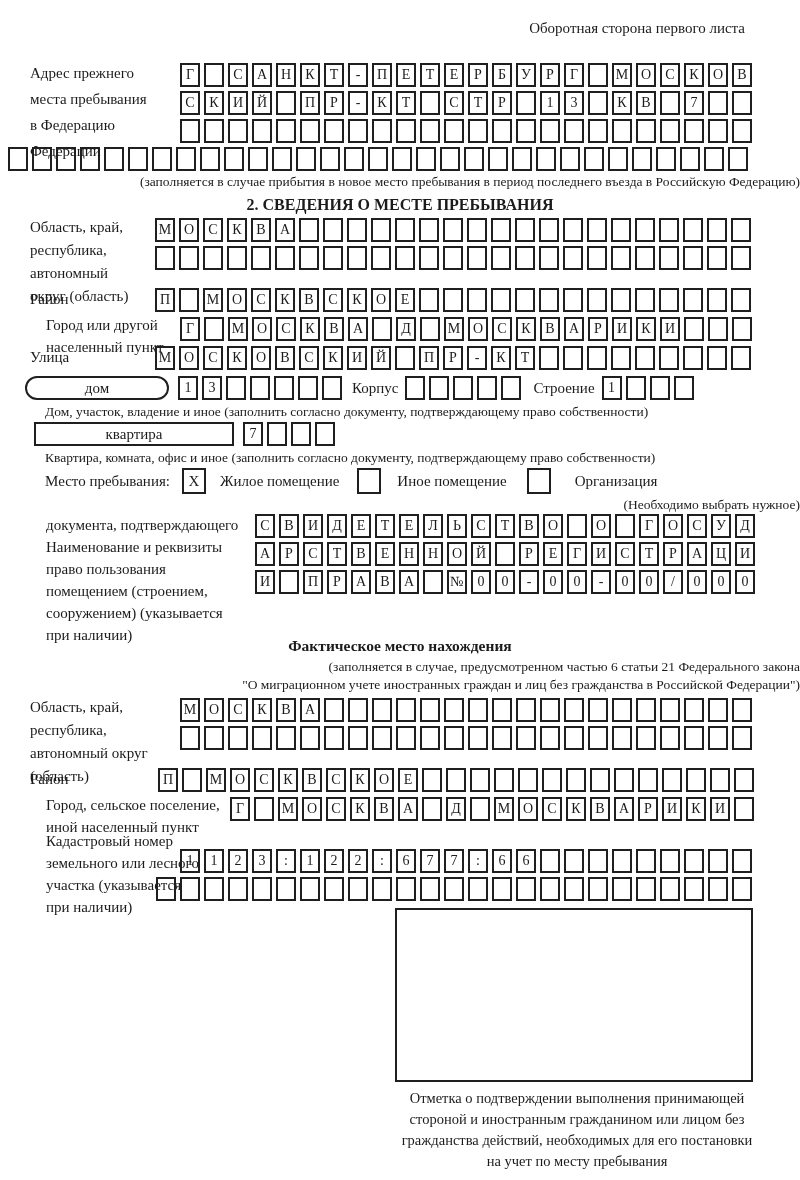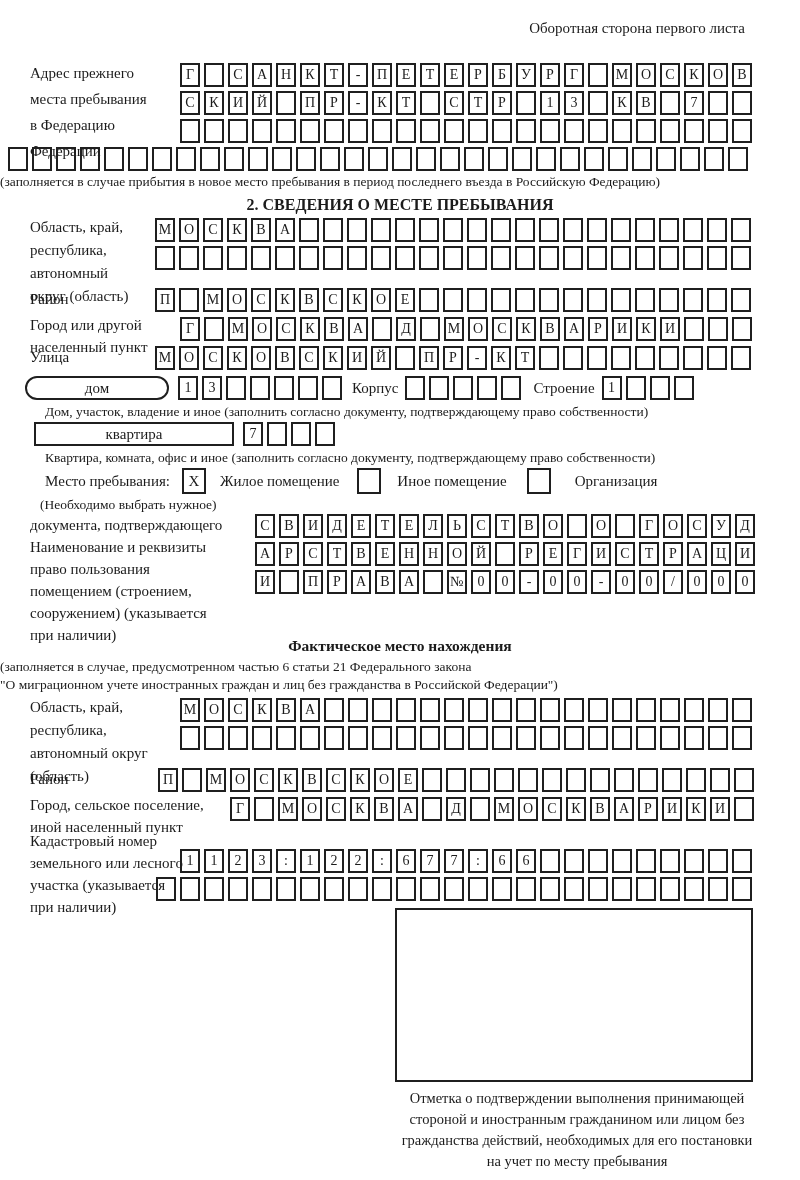--- a/index.html
+++ b/index.html
@@ -13,7 +13,7 @@
   .title{font-weight:bold;font-size:16px;text-align:center;}
   .title2{font-weight:bold;font-size:15.5px;text-align:center;}
   .caption{font-size:13.5px;}
-  .center{text-align:left;}
+  .center{text-align:right;}
   .label{font-size:15px;}
   .mlbl{font-size:15px;}
   .lh26 div{line-height:26px;}

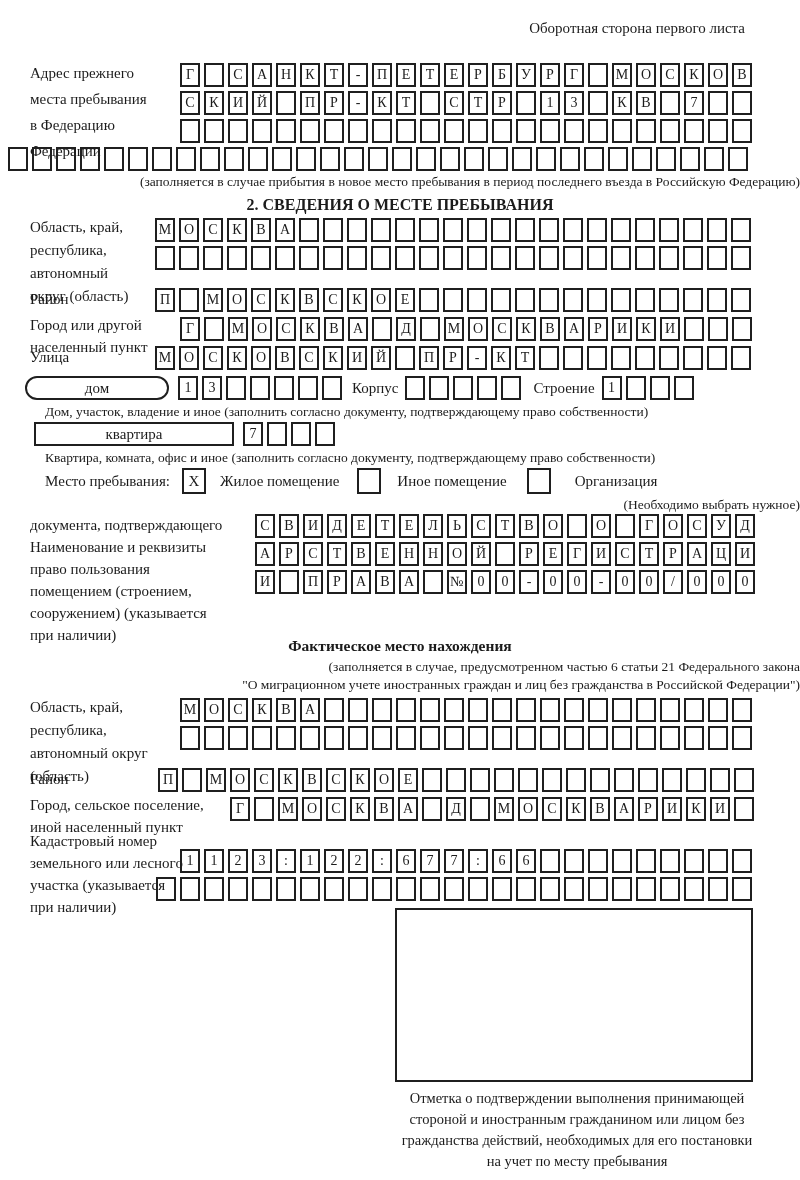--- a/index.html
+++ b/index.html
@@ -18,7 +18,7 @@
   .mlbl{font-size:15px;}
   .lh26 div{line-height:26px;}
   .lh23 div{line-height:23px;}
-  .lh22 div{line-height:22px;}
+  .lh22 div{line-height:22px;margin-left:16px;}
   .row{display:flex;}
   .cells{display:flex;}
   .cell{

